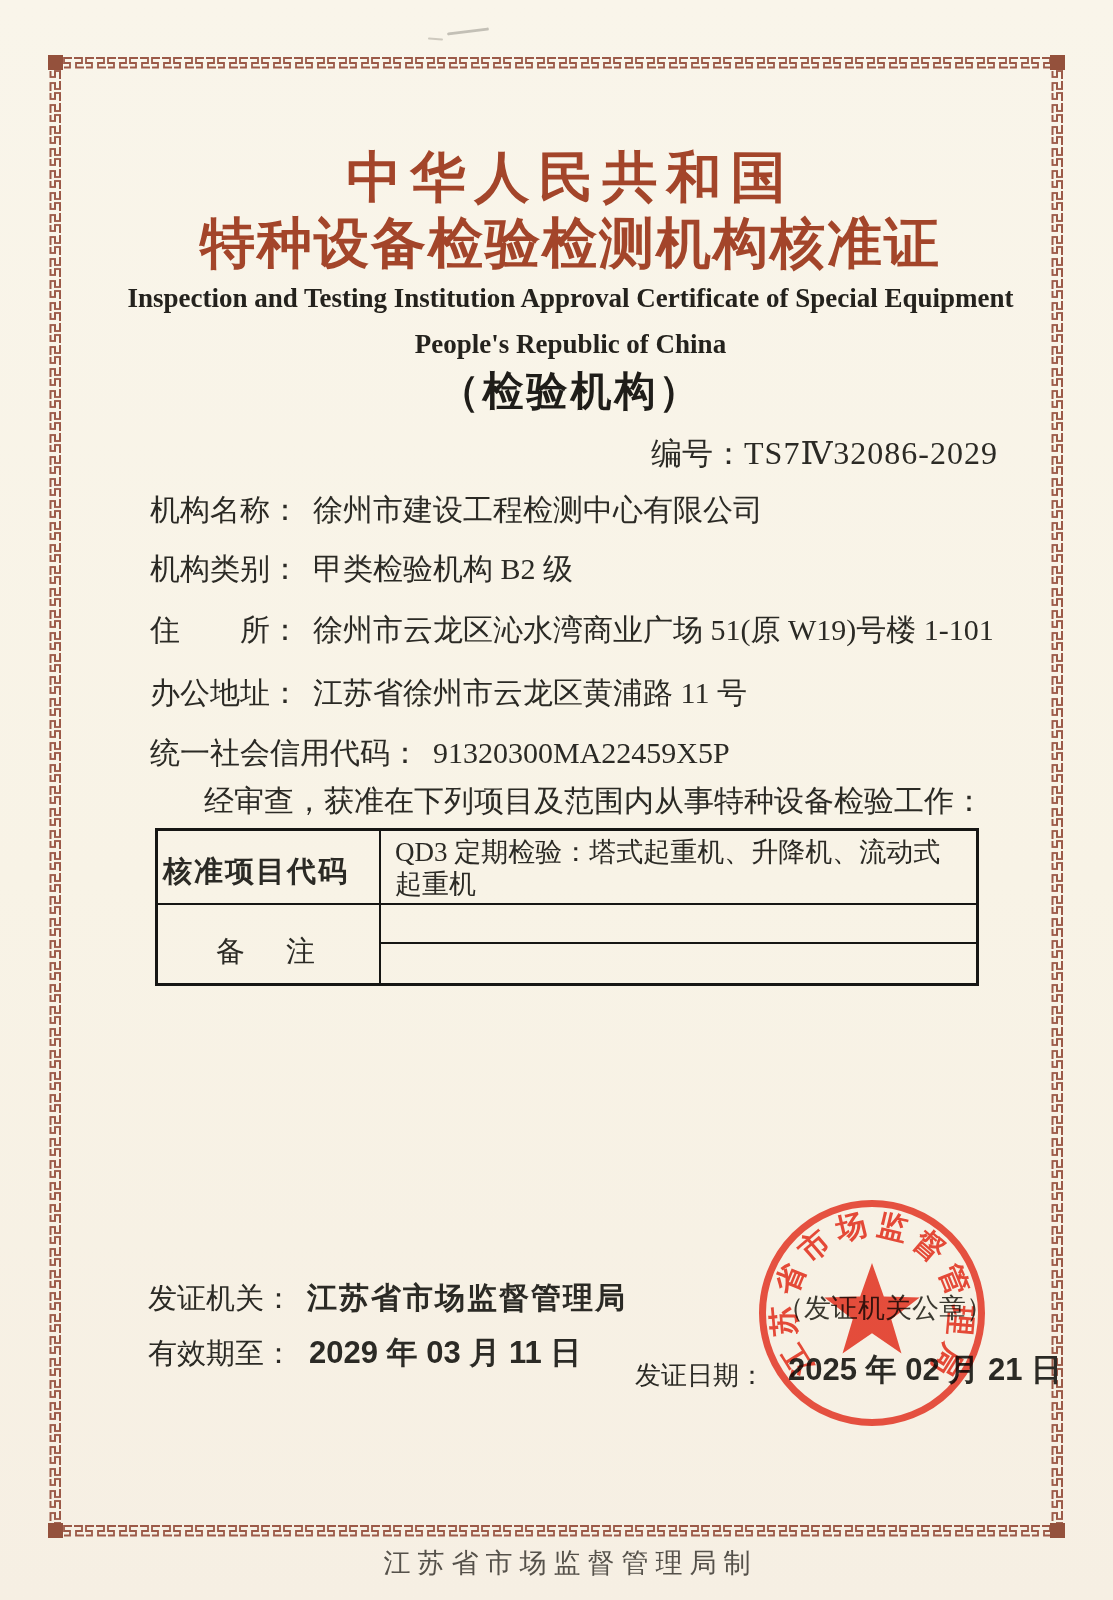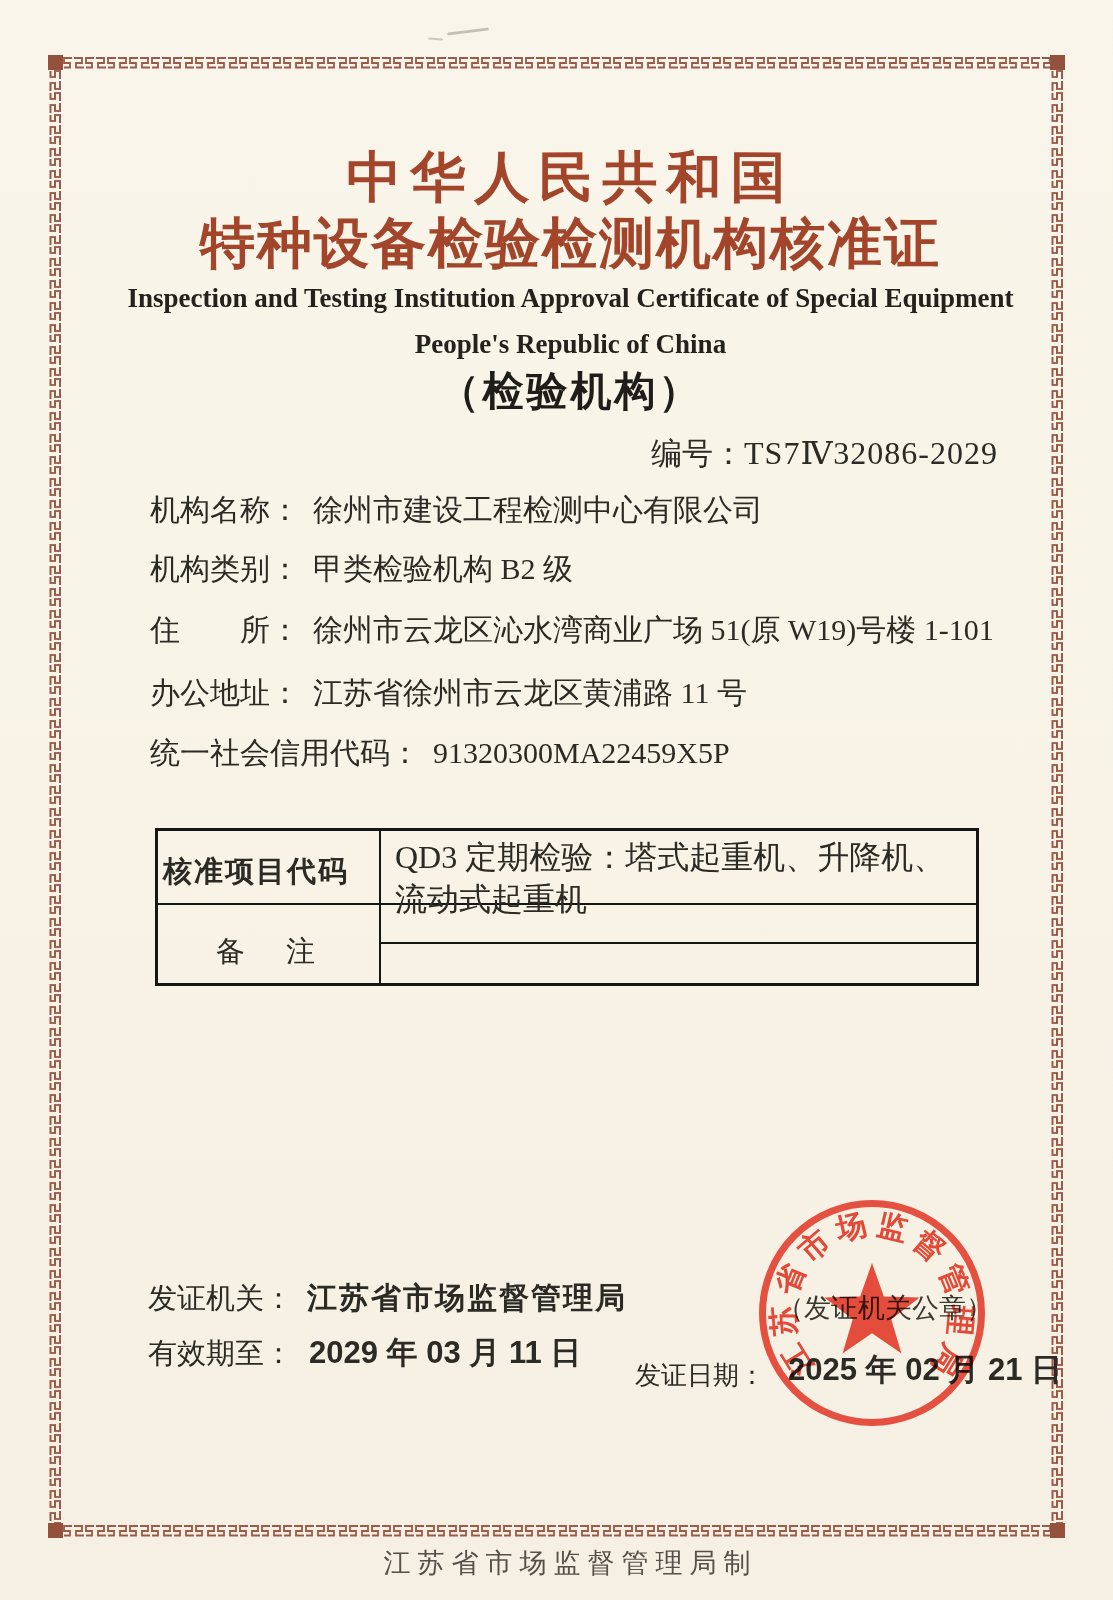--- a/index.html
+++ b/index.html
@@ -160,6 +160,7 @@
     <span>统一社会信用代码：</span><span class="val">91320300MA22459X5P</span>
   </div>
 
+  <div class="approval-note">经审查，获准在下列项目及范围内从事特种设备检验工作：</div>
 
   <div class="atable">
     <div class="vdiv"></div>

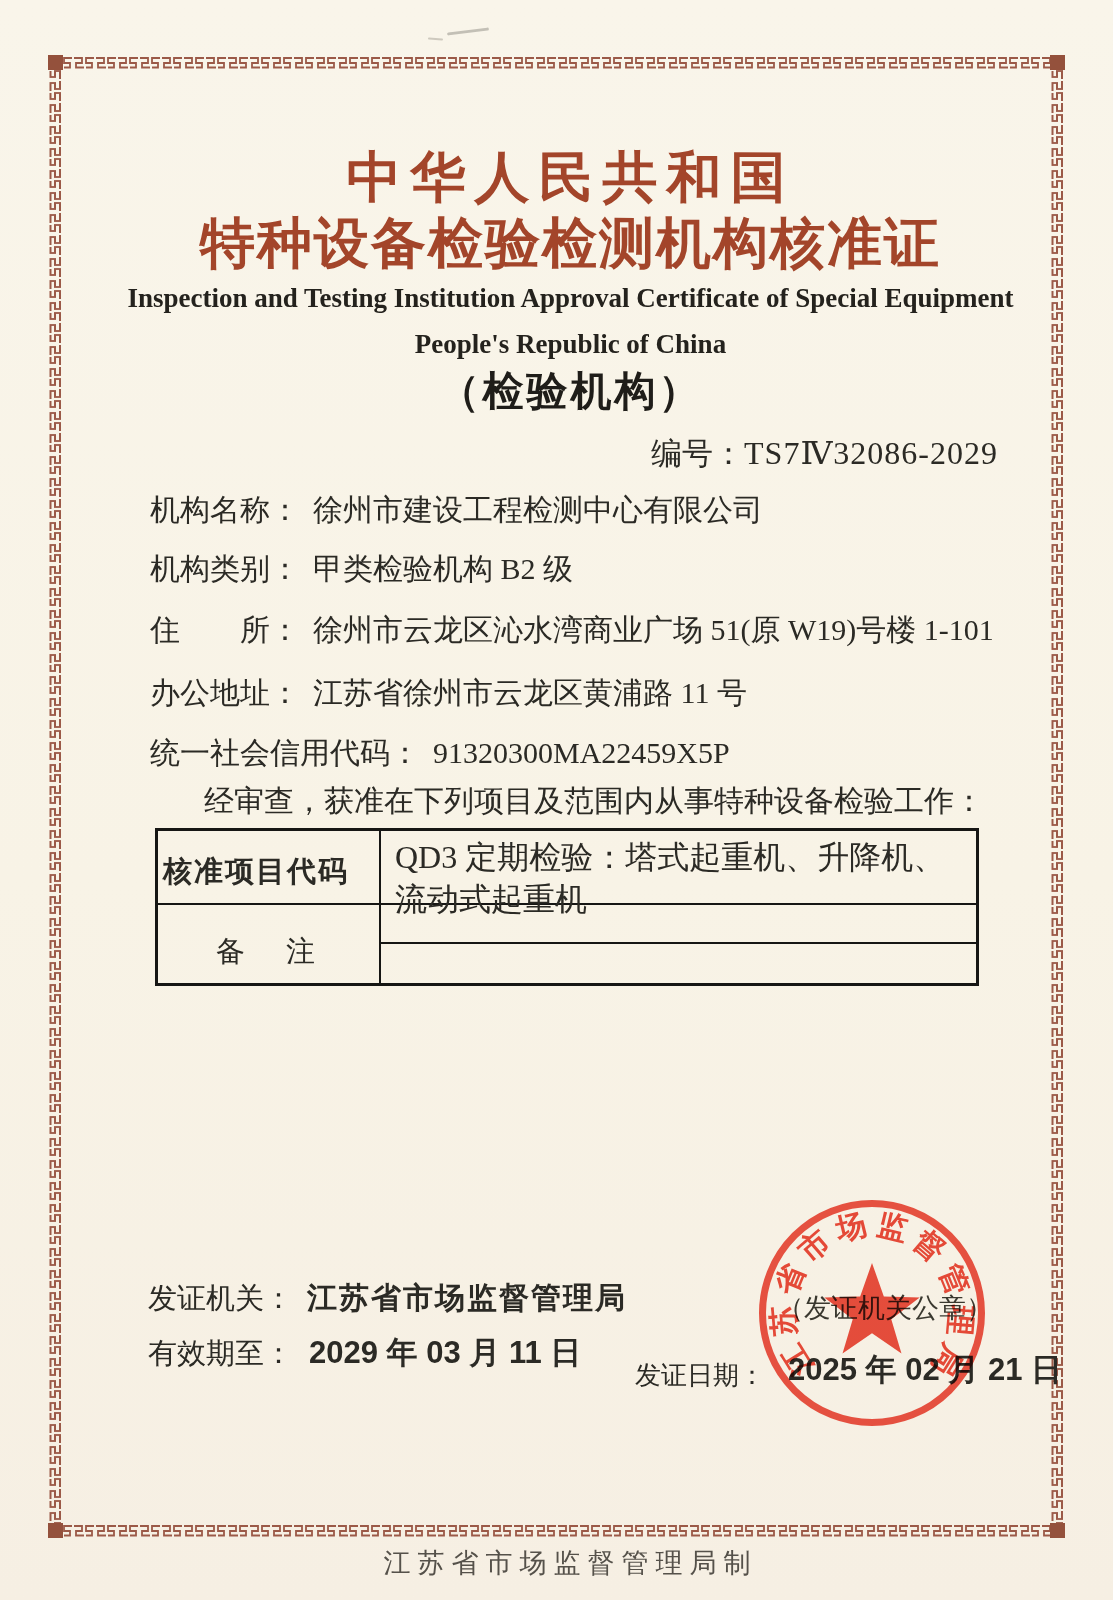--- a/index.html
+++ b/index.html
@@ -54,7 +54,7 @@
   .atable .h2{position:absolute;left:0;width:221px;top:101px;text-align:center;
     font-size:29px;letter-spacing:6px;}
   .atable .cell-val{position:absolute;left:237px;top:5px;width:572px;
-    font-size:32px;line-height:42px;}
+    font-size:27px;line-height:32px;}
   
   .issuer-row{position:absolute;left:148px;top:1278px;font-size:29px;white-space:nowrap;}
   .issuer-row .val{margin-left:14px;font-weight:bold;font-size:30px;letter-spacing:2px;}

